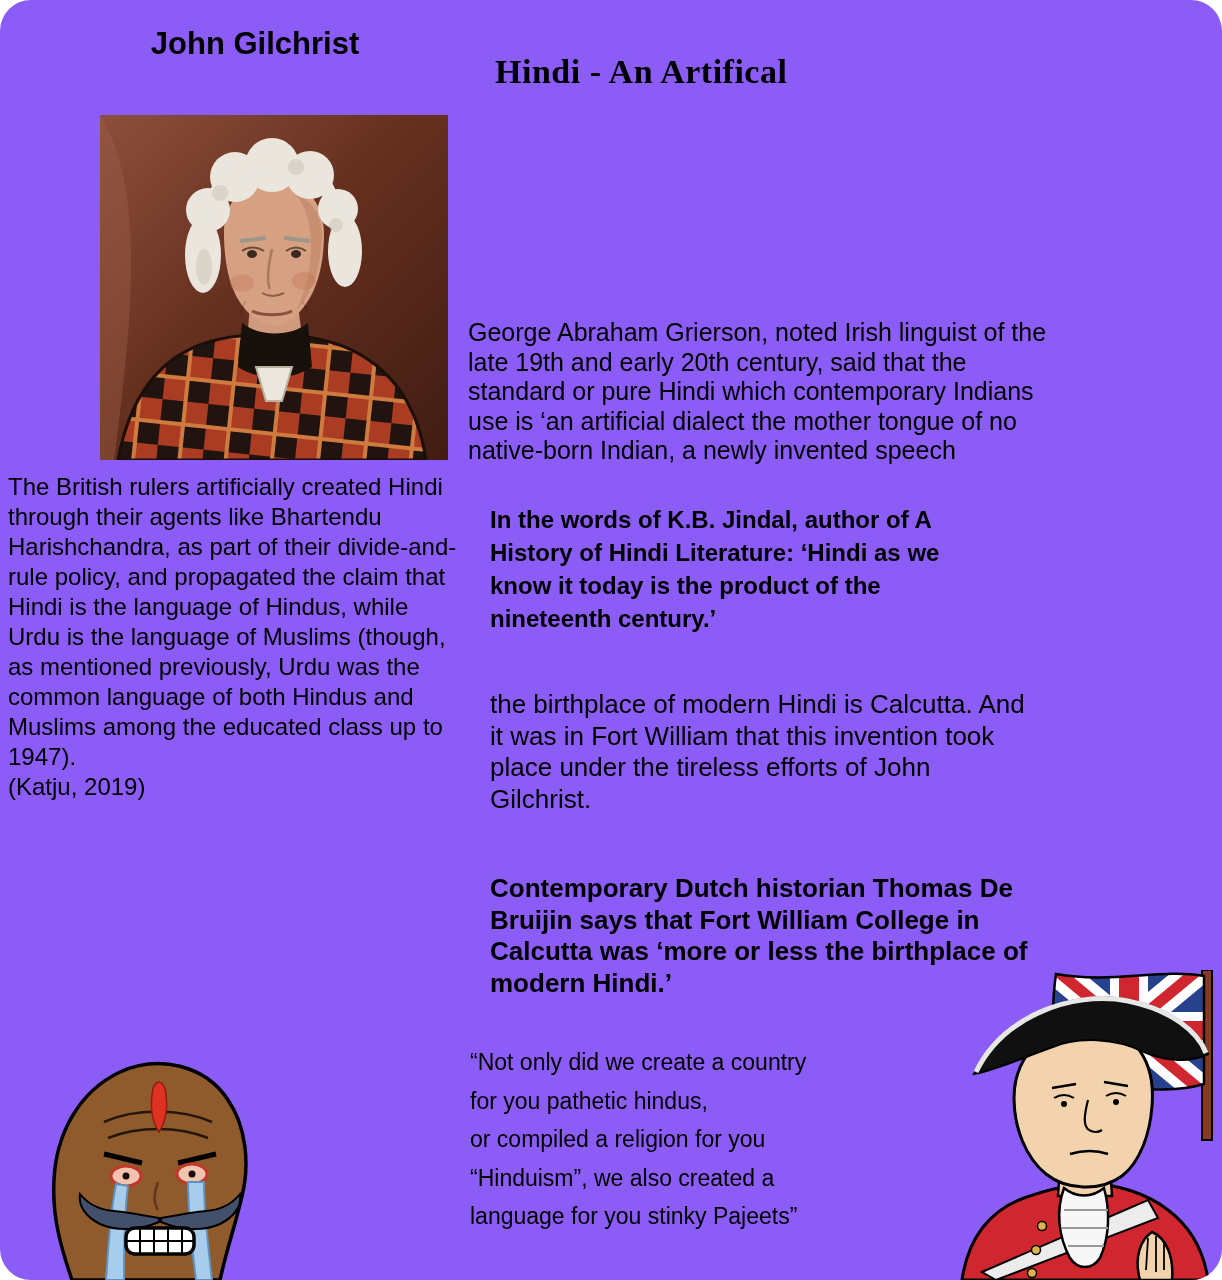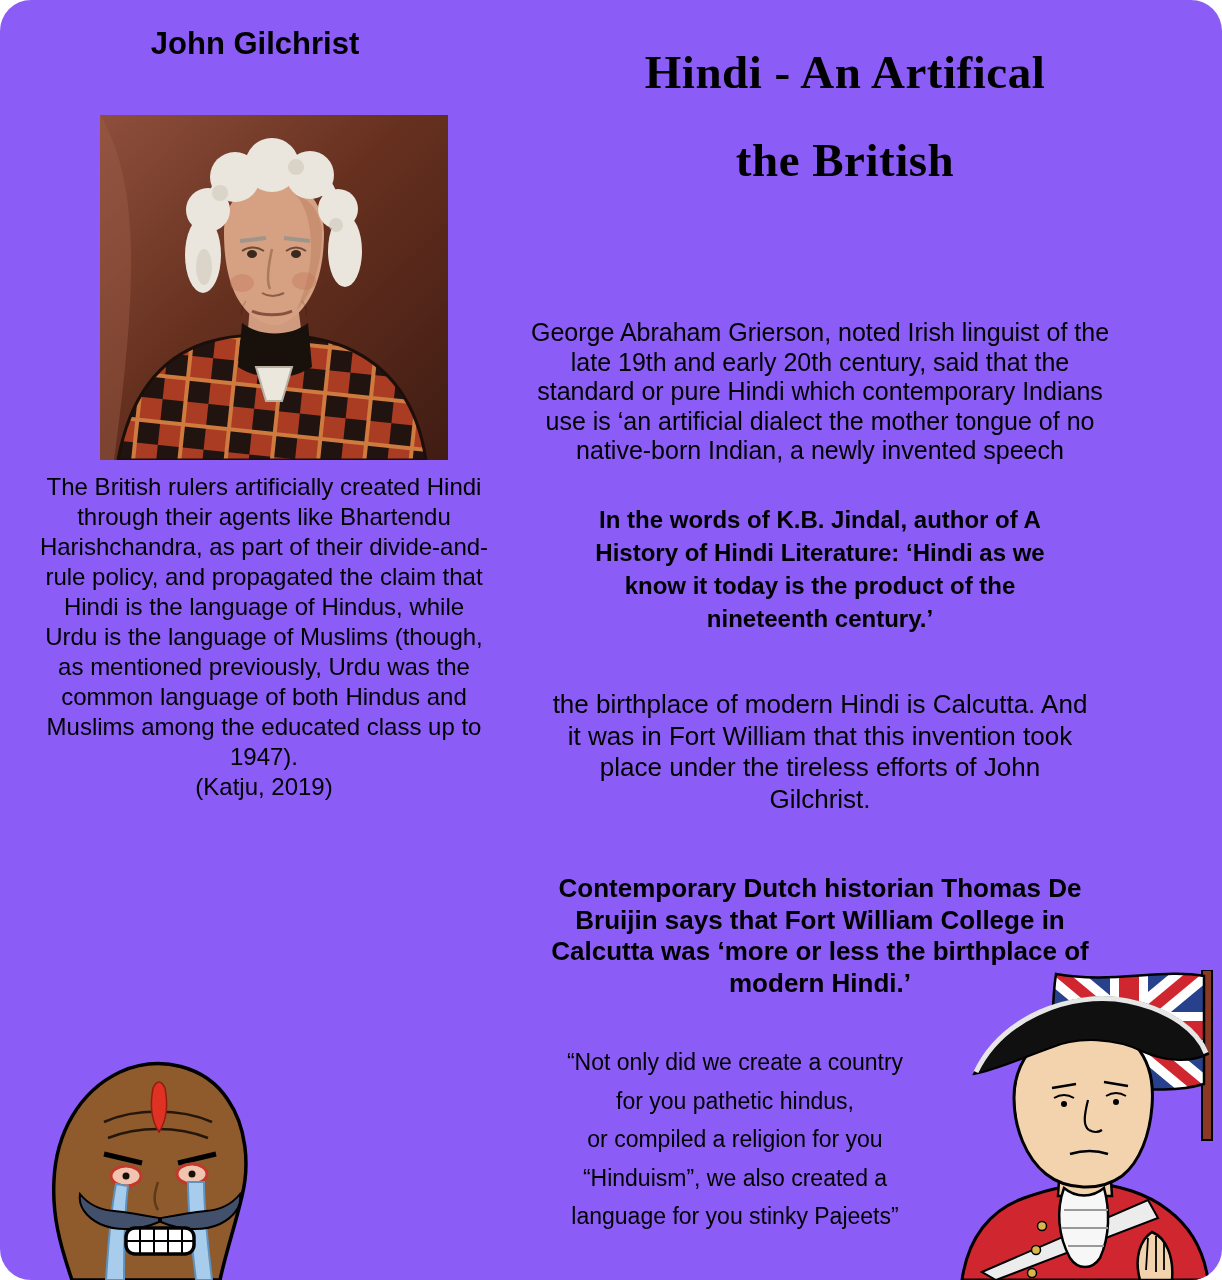--- a/index.html
+++ b/index.html
@@ -27,10 +27,9 @@
 
   .main-title {
     left: 495px; top: 28px; width: 700px;
-    text-align: center;
     font-family: "Liberation Serif", serif;
     font-weight: bold;
-    font-size: 47px; line-height: 88px;
+    font-size: 34px; line-height: 88px;
     letter-spacing: 0.5px;
   }
 

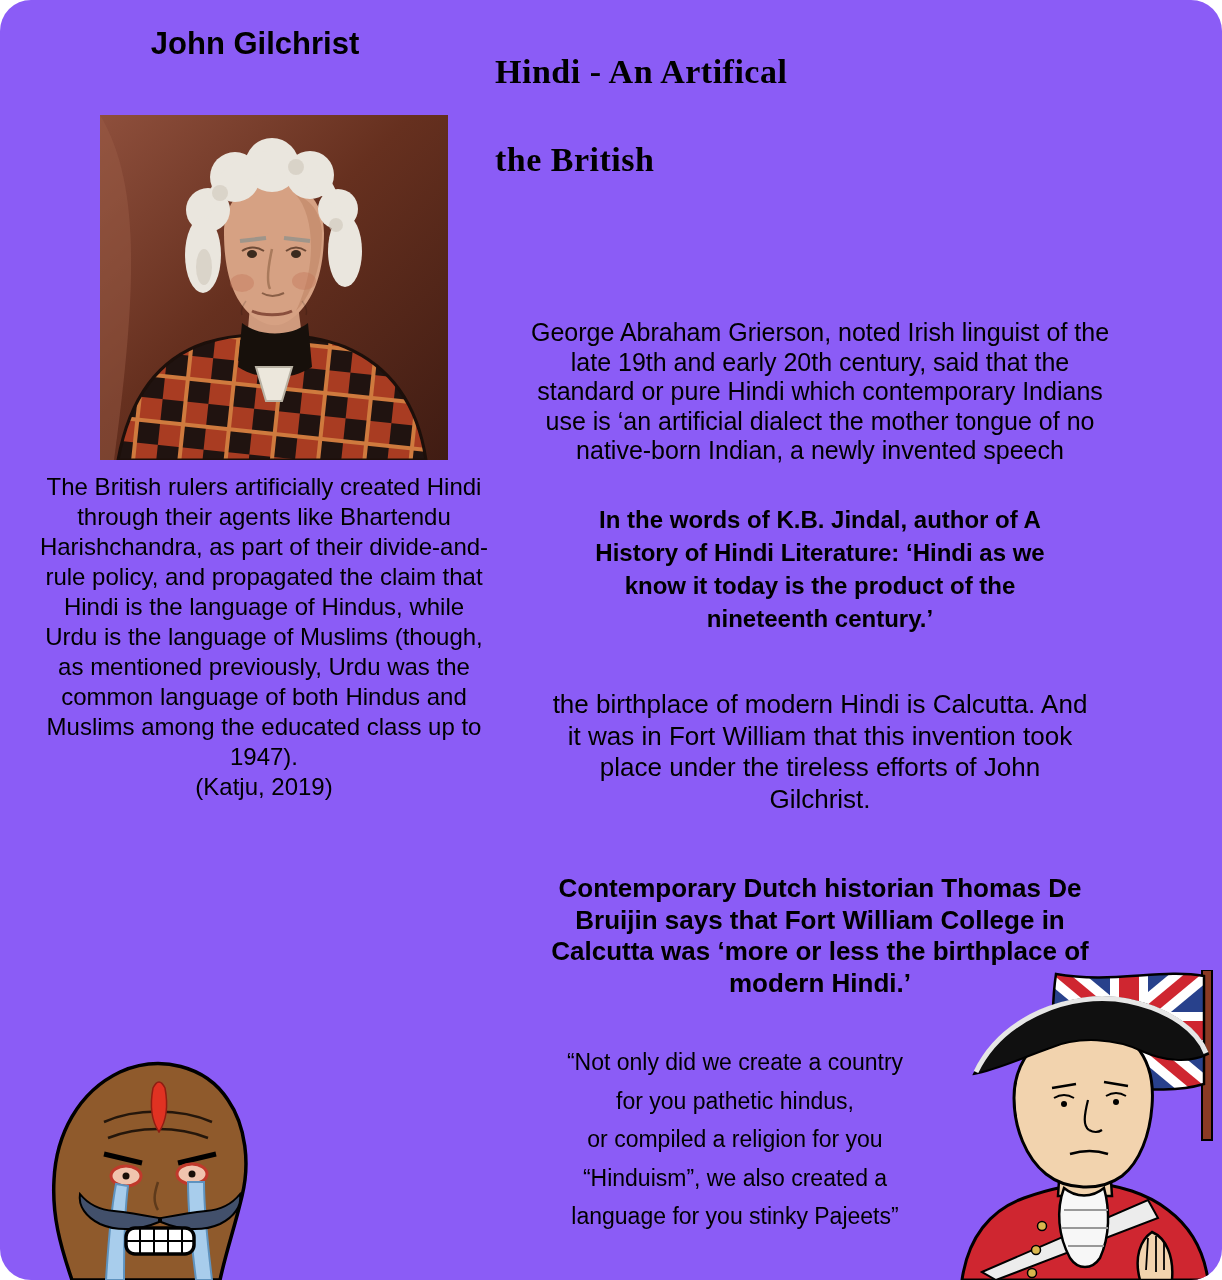--- a/index.html
+++ b/index.html
@@ -118,7 +118,6 @@
 
   <div class="abs main-title">
     <div>Hindi - An Artifical</div>
-    <div>the British</div>
   </div>
 
   <div class="abs center pre grierson">George Abraham Grierson, noted Irish linguist of the

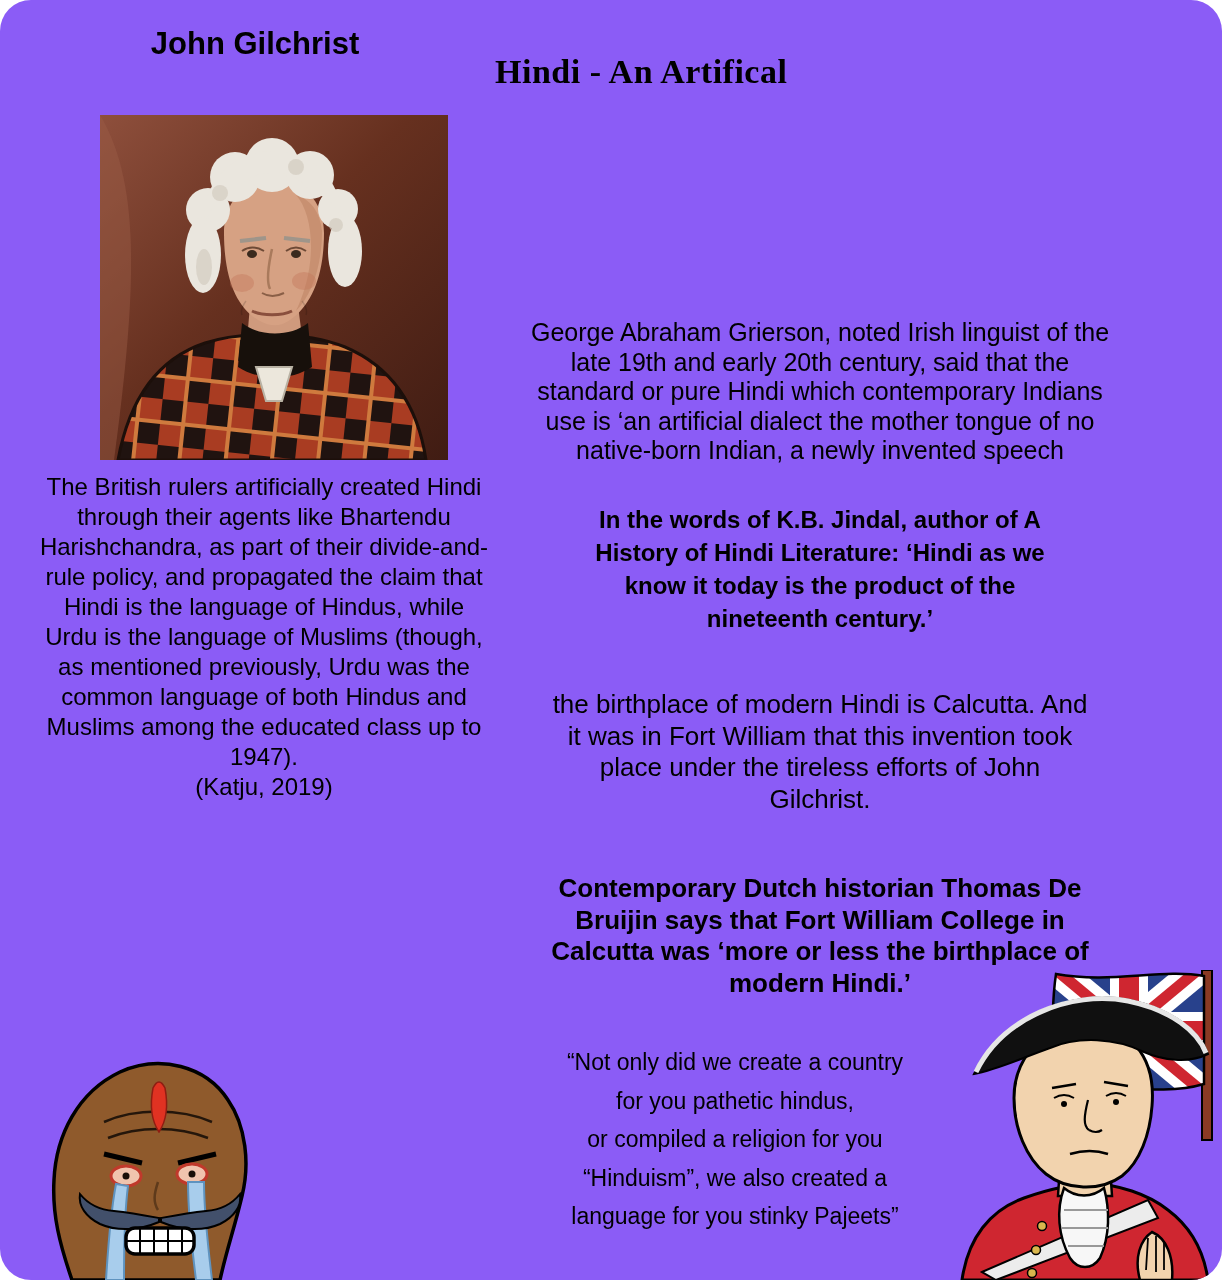--- a/index.html
+++ b/index.html
@@ -16,7 +16,7 @@
   }
   .abs { position: absolute; }
   .pre { white-space: pre-line; }
-  .center { text-align: center; }
+  .center { }
 
   .portrait-heading {
     left: 85px; top: 19px; width: 340px;

